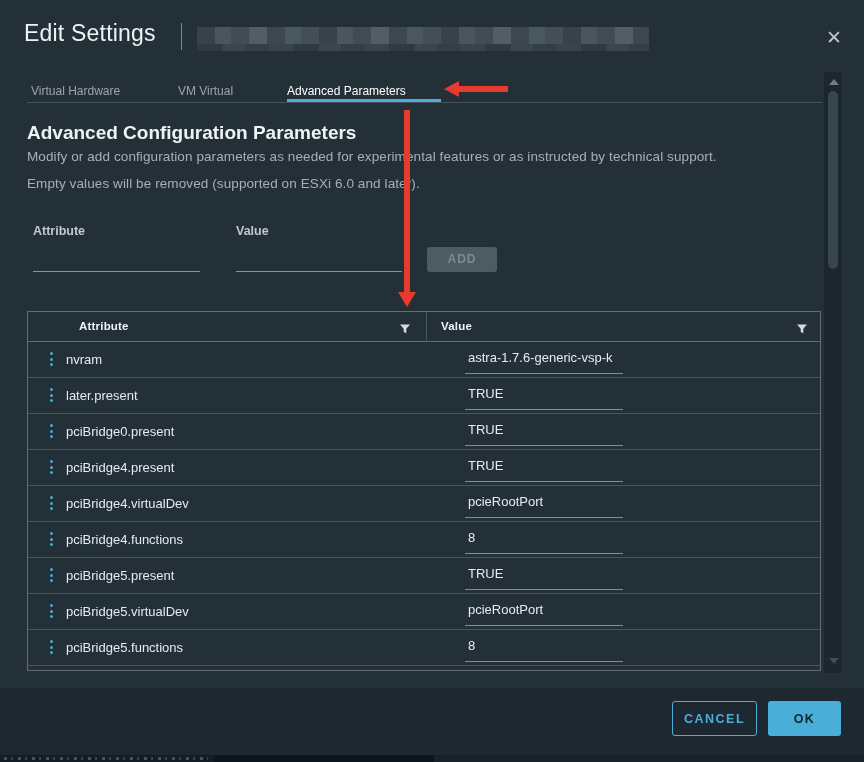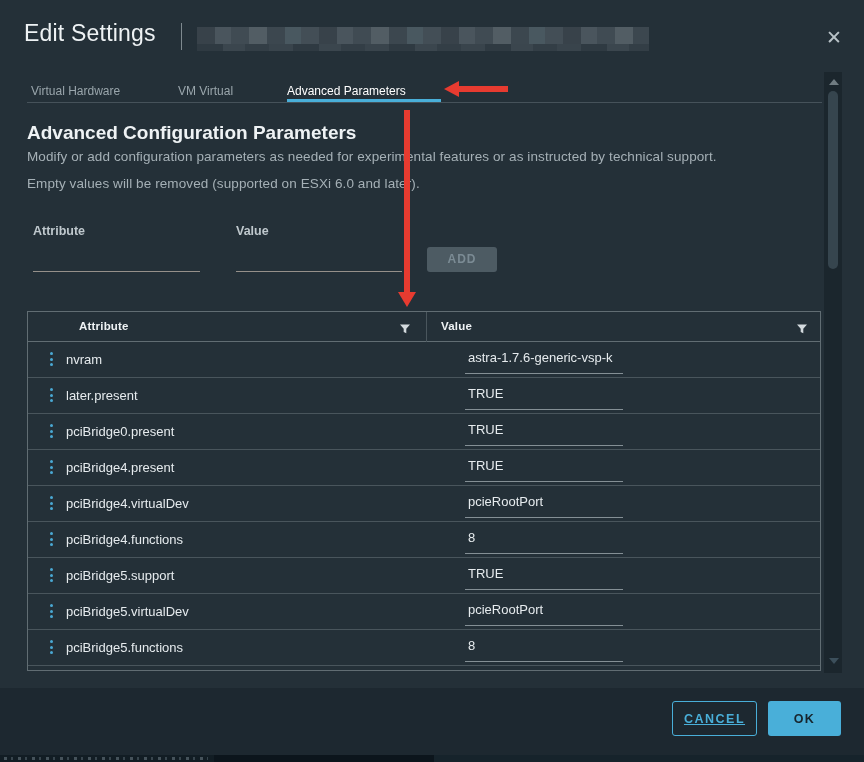--- a/index.html
+++ b/index.html
@@ -194,7 +194,7 @@
             <i></i>
             <i></i>
           </span>
-    <span class="attr-cell">pciBridge5.support</span>
+    <span class="attr-cell">pciBridge5.present</span>
     <span class="val-cell">TRUE</span>
   </div>
 

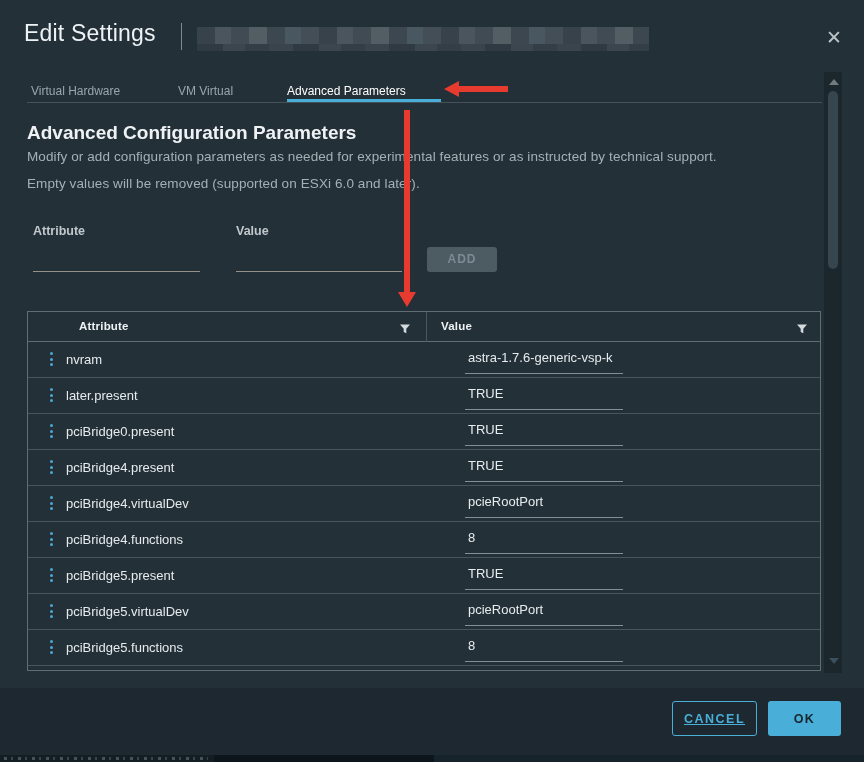--- a/index.html
+++ b/index.html
@@ -63,7 +63,7 @@
   .footer { position:absolute; left:0; top:688px; width:864px; height:67px; background:#1d2830; }
   .btn { position:absolute; top:13px; height:35px; border-radius:3px; font-size:12.5px; font-weight:bold;
     letter-spacing:1.5px; font-family:"Liberation Sans", sans-serif; cursor:pointer; }
-  .btn.cancel { left:672px; width:85px; background:transparent; border:1px solid #49afd9; color:#49afd9;text-decoration:underline; }
+  .btn.cancel { left:672px; width:85px; background:transparent; border:1px solid #49afd9; color:#49afd9; }
   .btn.ok { left:768px; width:73px; background:#49afd9; border:none; color:#17252d; }
 
   

